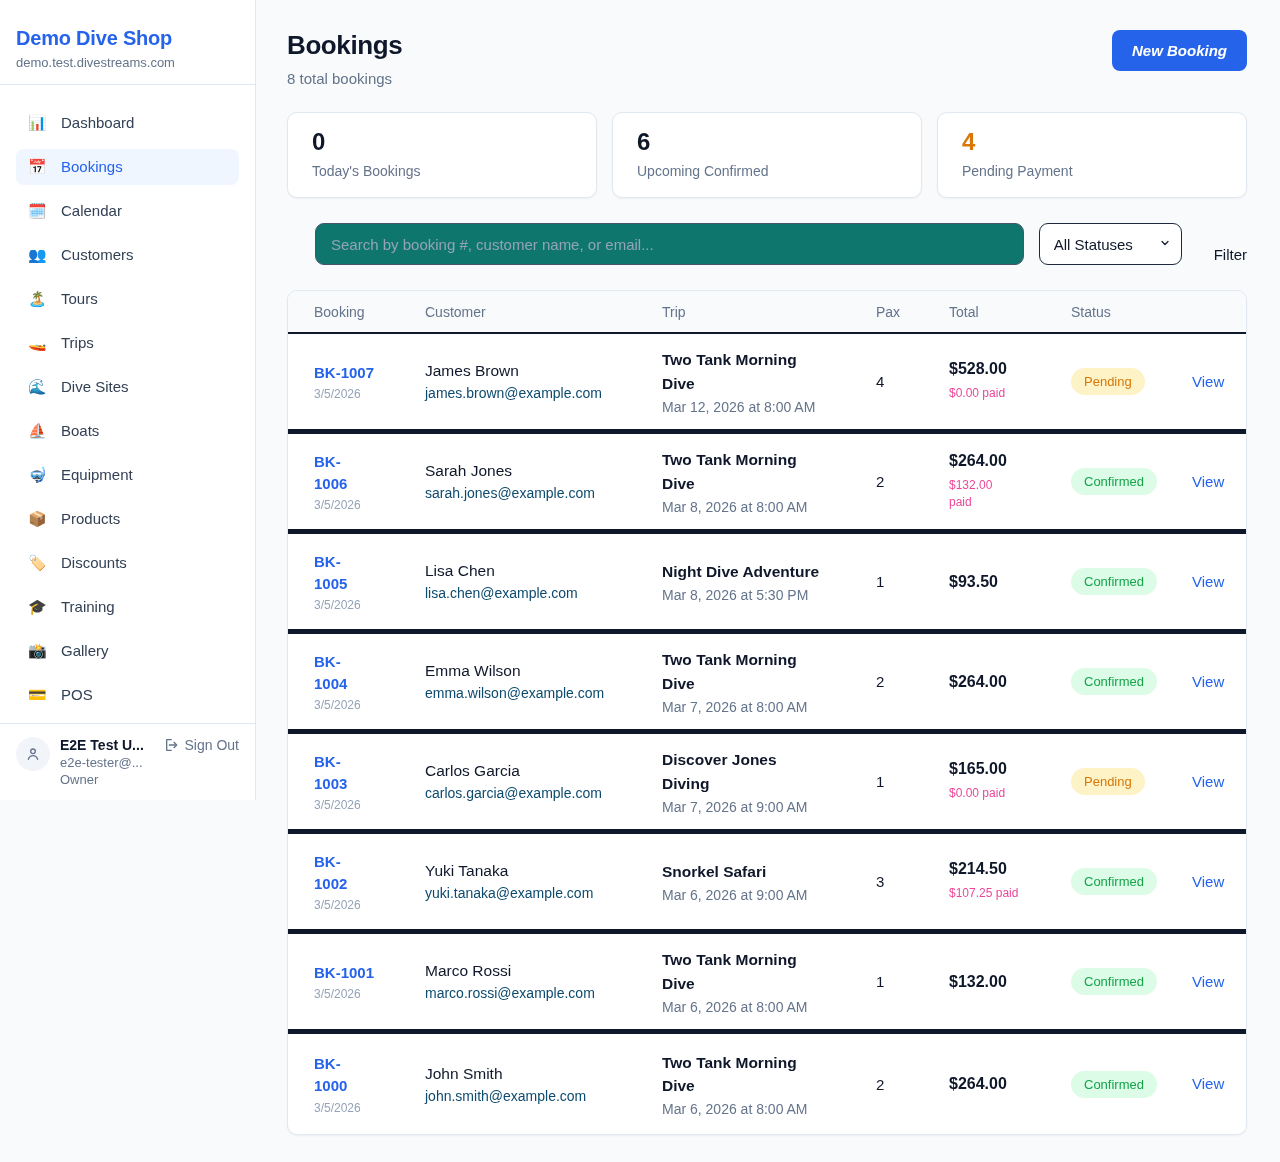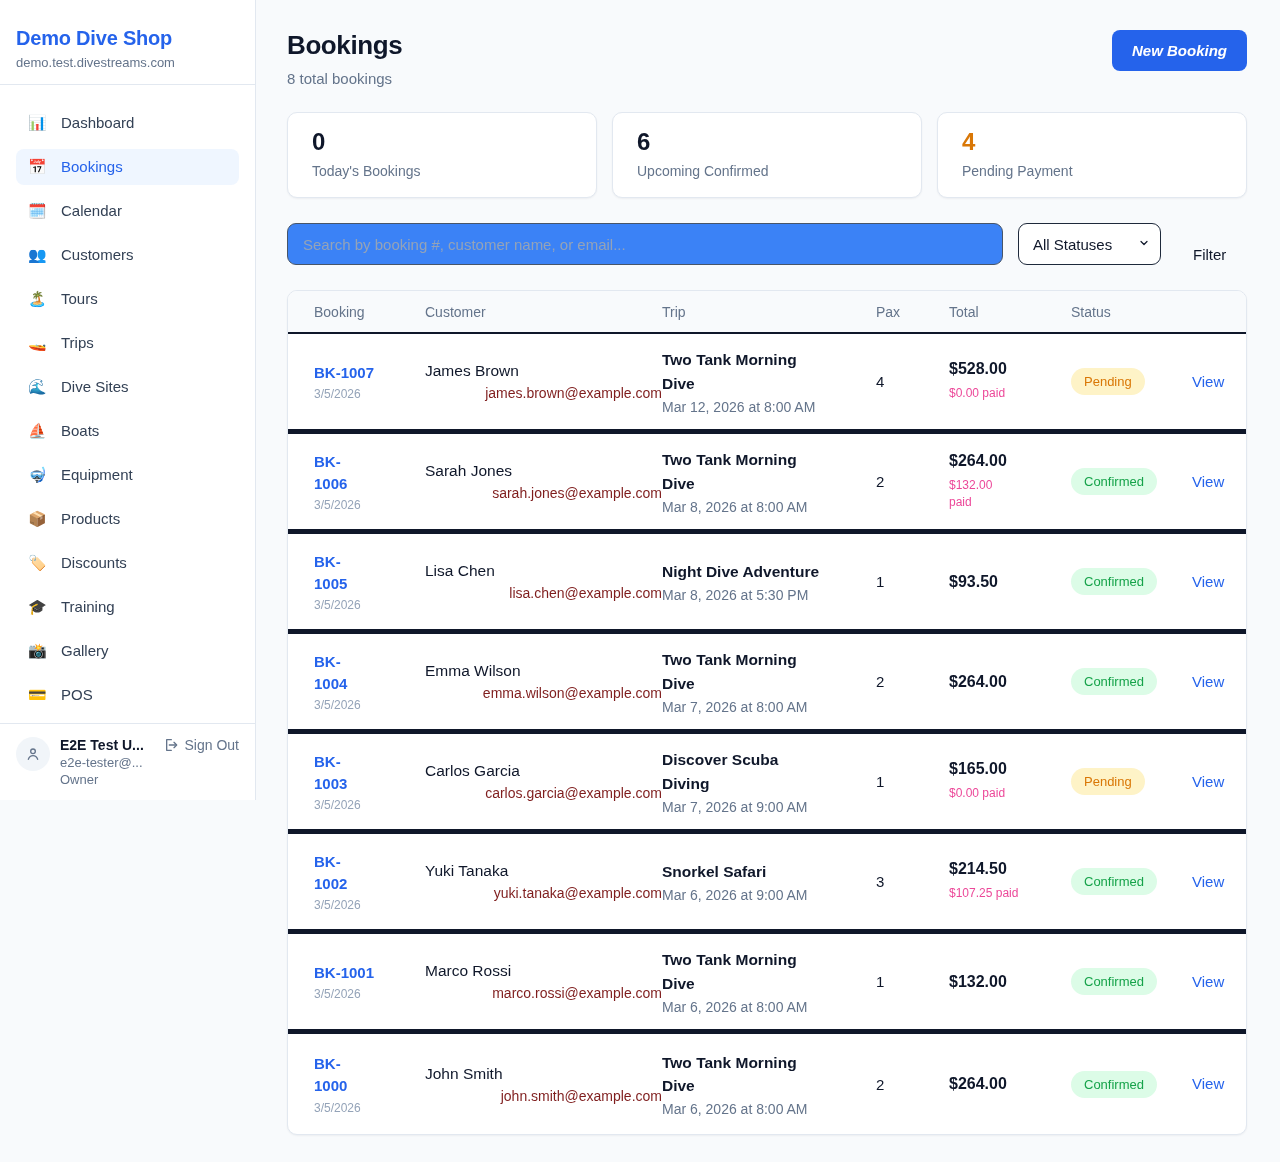--- a/index.html
+++ b/index.html
@@ -60,7 +60,7 @@
 
   .filter-row { display:flex; align-items:center; margin-bottom:25px; }
   .search-input { width:716px; height:42px; border:1px solid #475569; border-radius:9px;
-    padding:0 15px; font-size:15px; color:#0f172a; background:#3b82f6; font-family:inherit; }
+    padding:0 15px; font-size:15px; color:#0f172a; background:#0f766e; font-family:inherit;margin-left:28px; }
   .search-input::placeholder { color:#94a3b8; }
   .select-wrap { position:relative; margin-left:15px; }
   .status-select { appearance:none; -webkit-appearance:none; height:42px; width:143px;

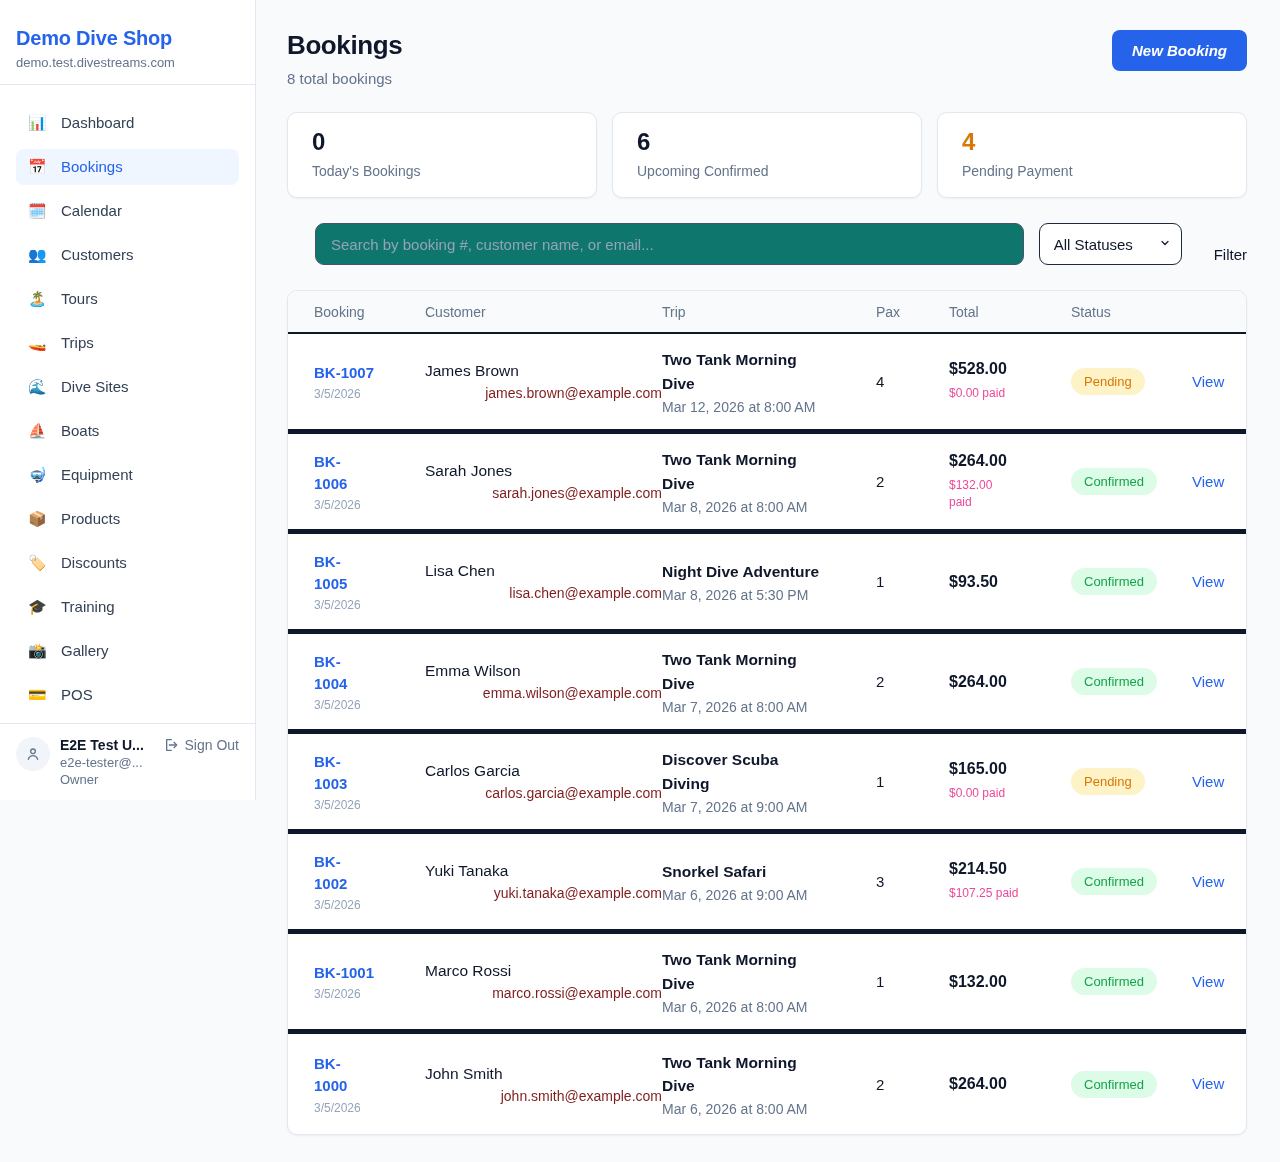--- a/index.html
+++ b/index.html
@@ -84,7 +84,7 @@
   .bk-line { display:block; }
   .bk-date { color:#94a3b8; font-size:12px; margin-top:4px; }
   .cust-name { font-size:15.5px; }
-  .cust-email { font-size:14px; color:#7f1d1d; margin-top:5px;text-align:right; }
+  .cust-email { font-size:14px; color:#0c4a6e; margin-top:5px; }
   .trip-name { font-size:15.5px; font-weight:600; line-height:1.5; }
   .trip-line { display:block; }
   .trip-when { font-size:14px; color:#64748b; margin-top:4px; }

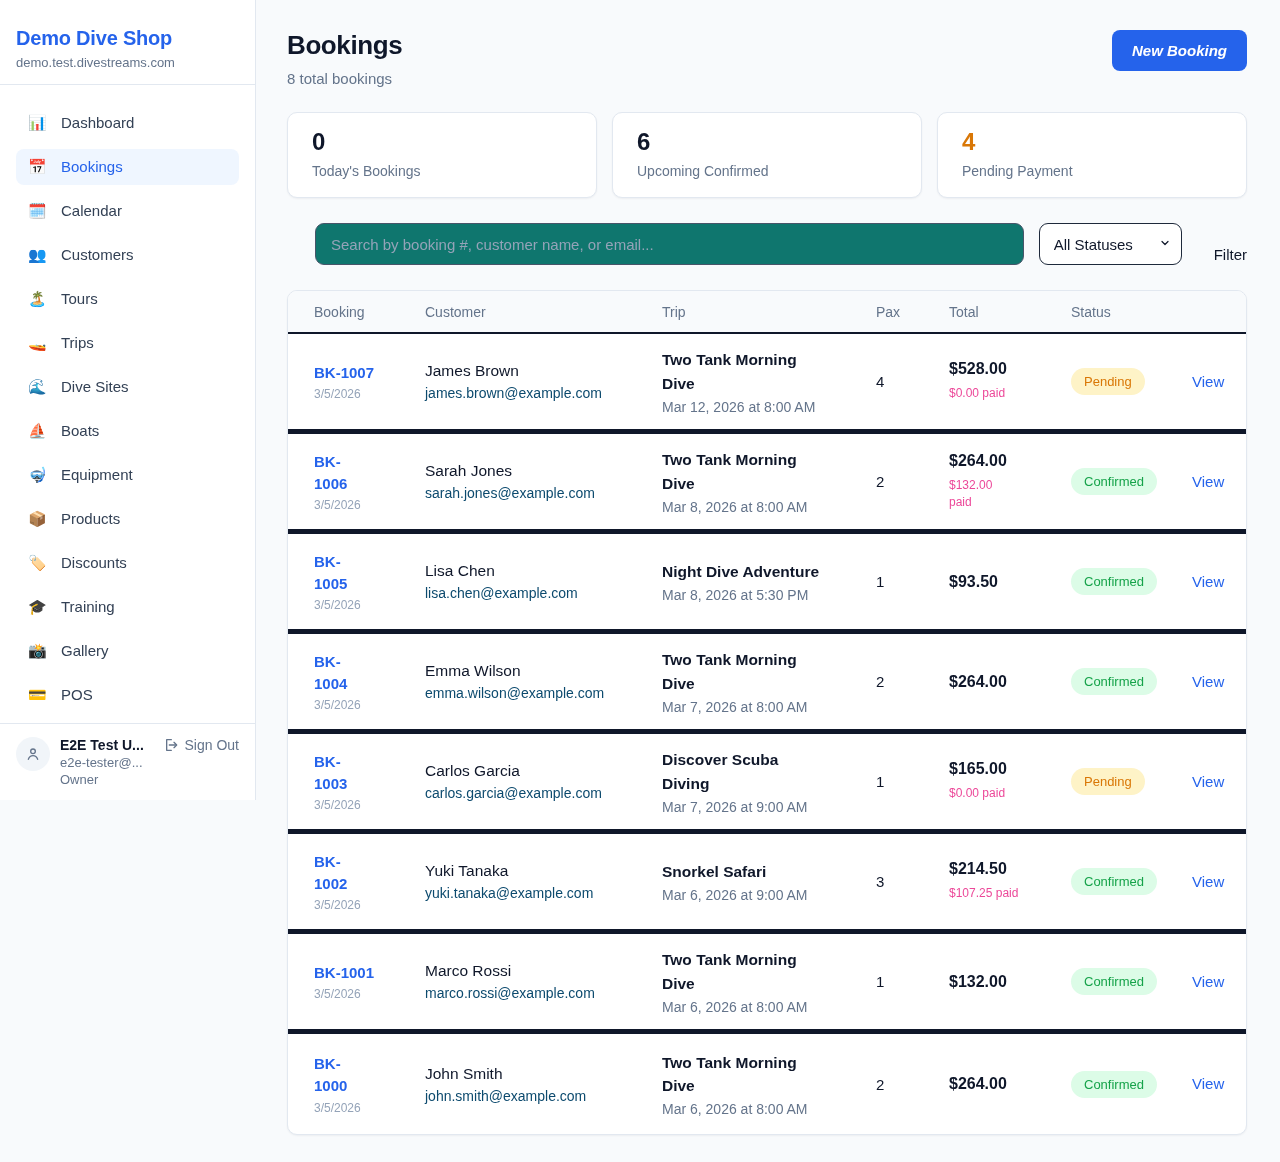--- a/index.html
+++ b/index.html
@@ -332,7 +332,7 @@
             </div>
             <div>
               <div class="trip-name">
-                <span class="trip-line">Discover Scuba</span>
+                <span class="trip-line">Discover Jones</span>
                 <span class="trip-line">Diving</span>
               </div>
               <div class="trip-when">Mar 7, 2026 at 9:00 AM</div>

